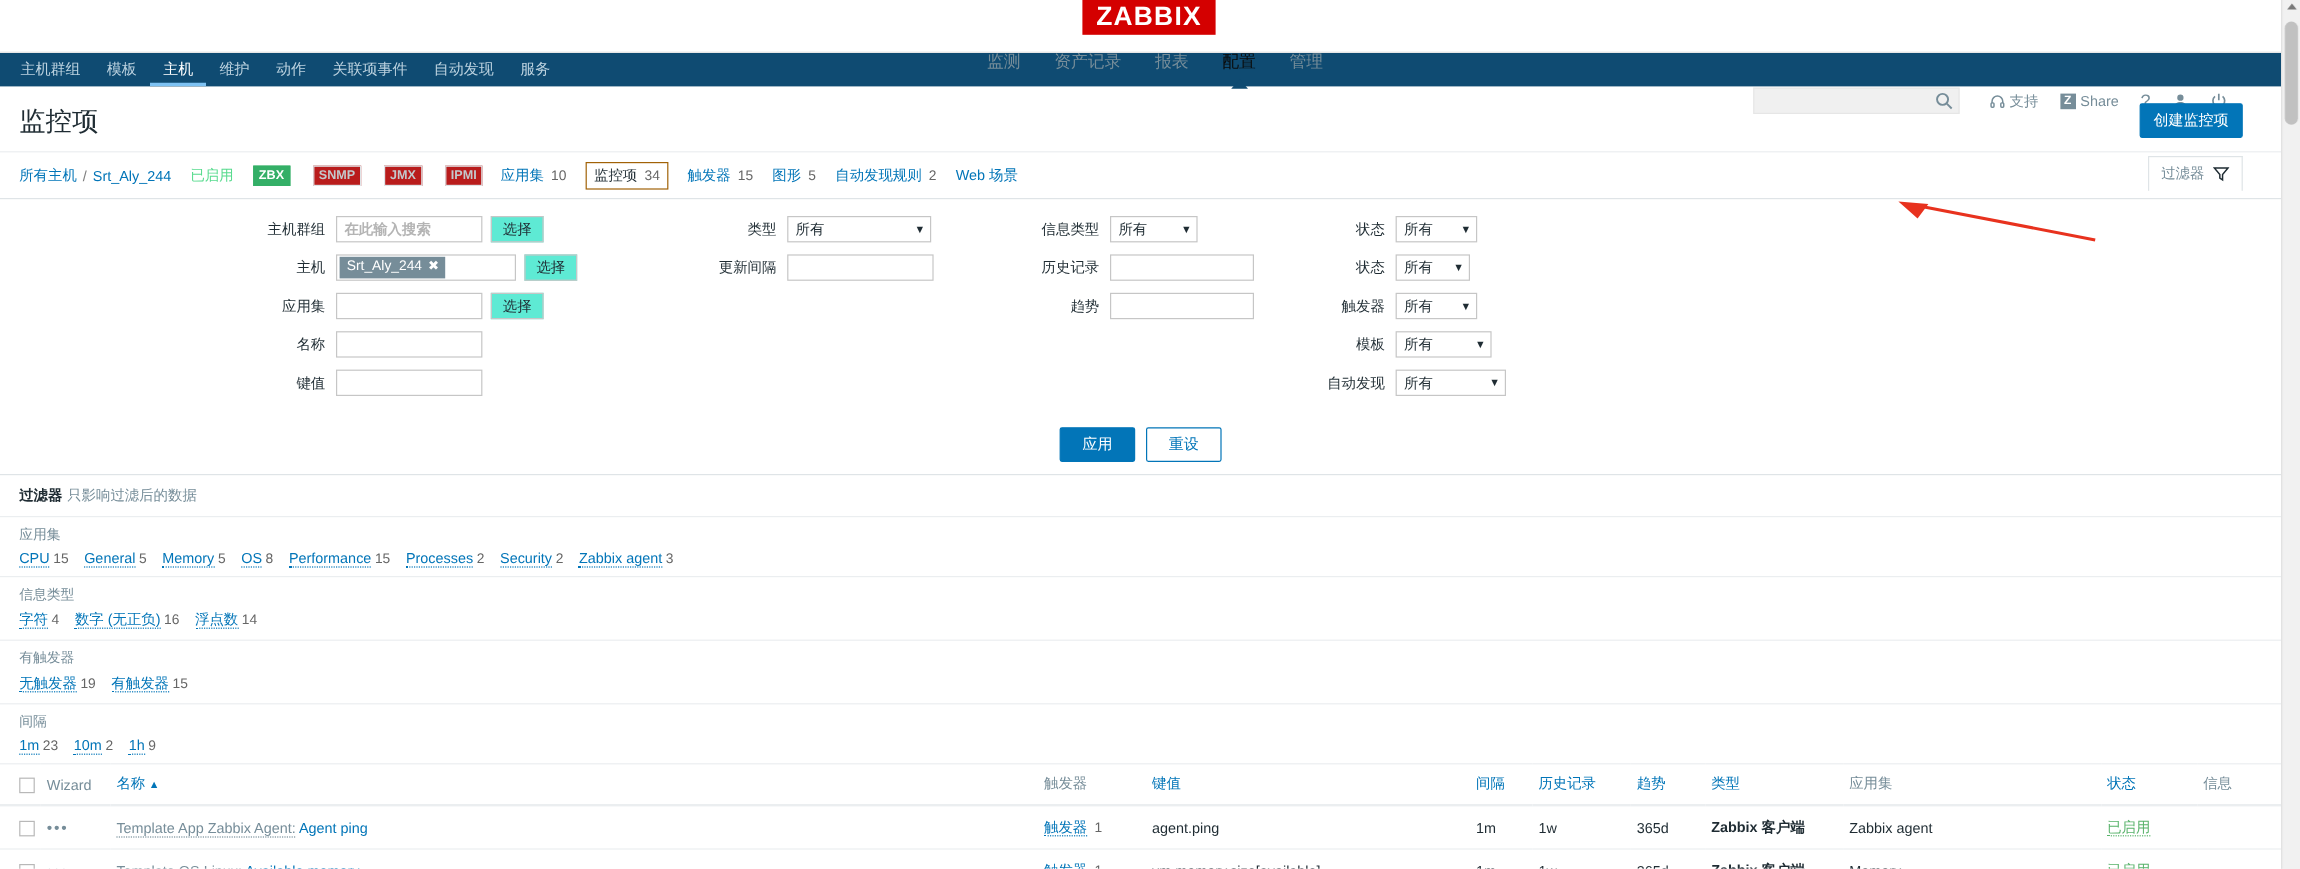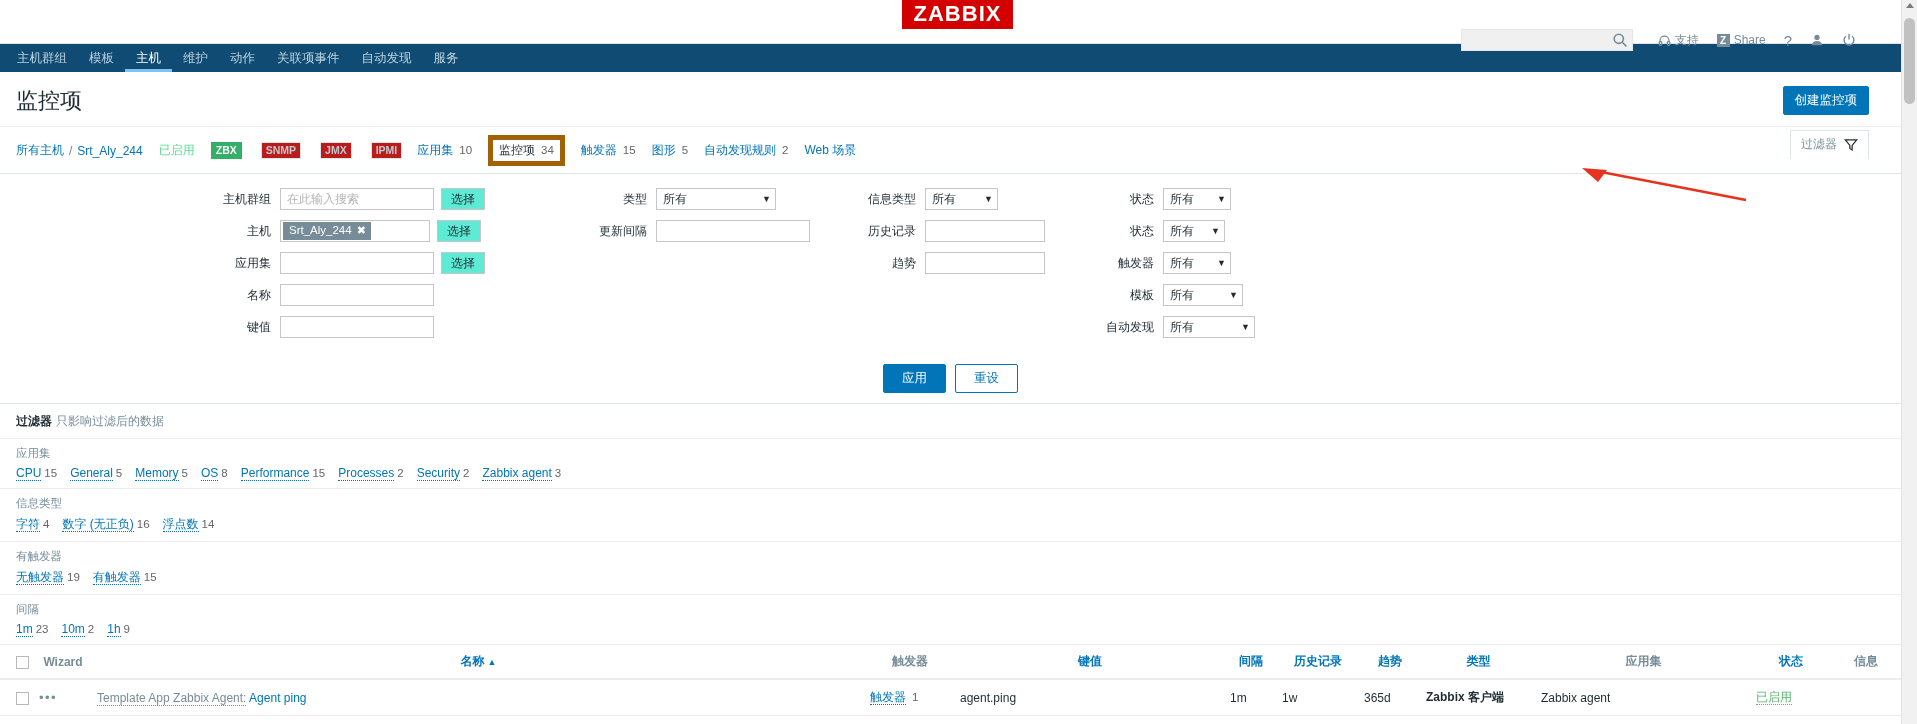--- a/index.html
+++ b/index.html
@@ -454,6 +454,13 @@
   <div class="topbar">
     <div class="logo">ZABBIX</div>
 
+    <nav class="mainnav">
+      <a href="#">监测</a>
+      <a href="#">资产记录</a>
+      <a href="#">报表</a>
+      <a href="#" class="active">配置</a>
+      <a href="#">管理</a>
+    </nav>
 
     <div class="topright">
       <div class="searchwrap">

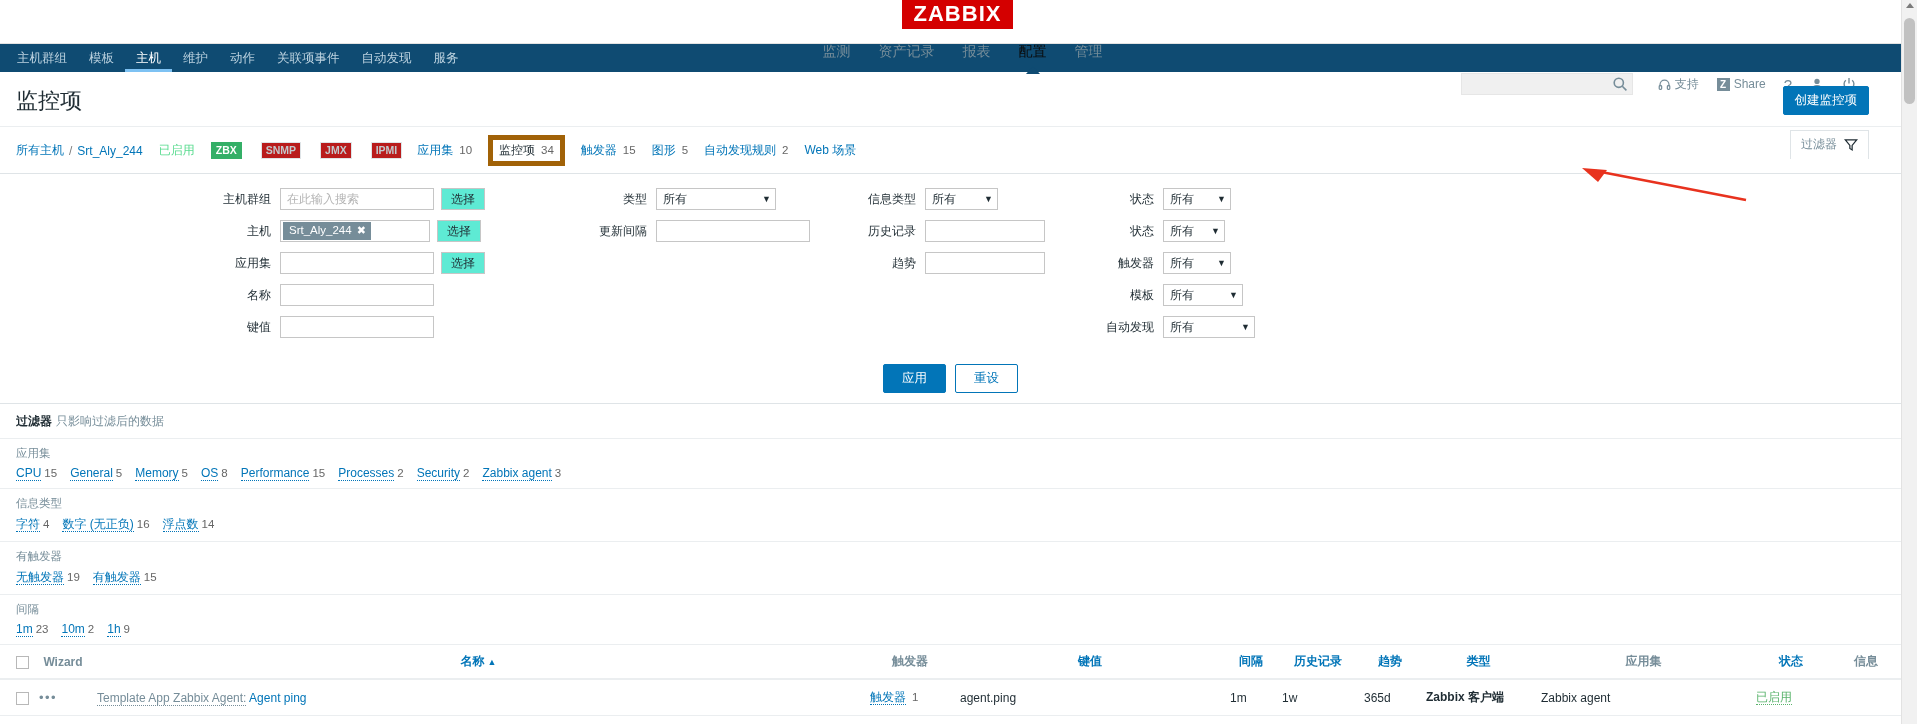--- a/index.html
+++ b/index.html
@@ -195,7 +195,7 @@
   }
   .bdg.on { background: #34af67; border-color: #34af67; color: #ffffff; }
   .crumb-current {
-    border: 5px solid #a16207;
+    border: 1px solid #a16207;
     background: #ffffff;
     padding: 2px 6px;
     margin-right: 16px;

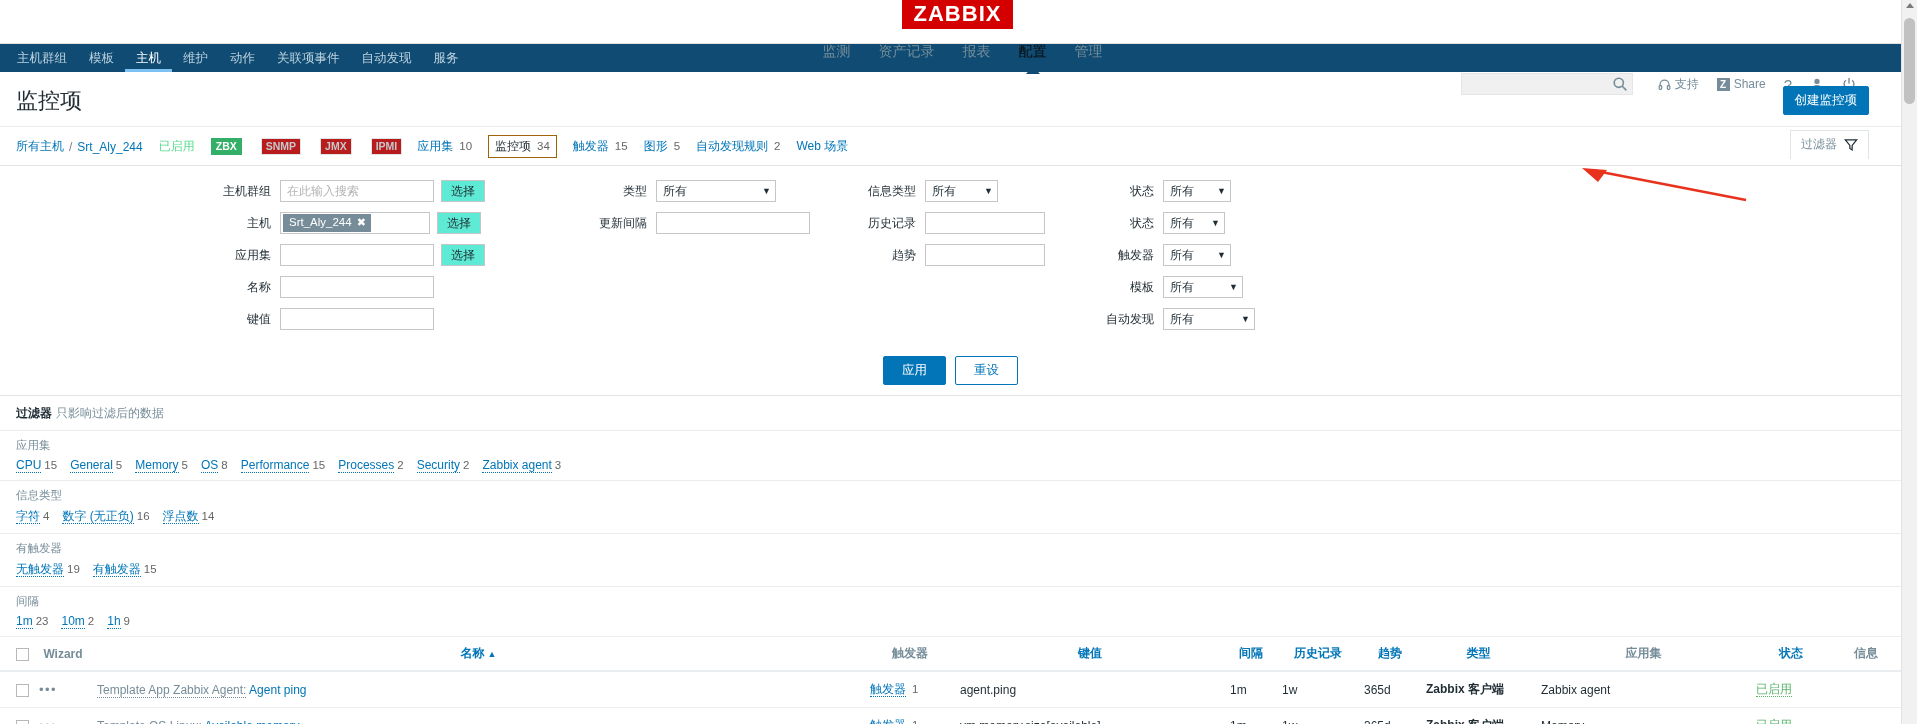--- a/index.html
+++ b/index.html
@@ -261,7 +261,7 @@
     font-family: "Liberation Sans", sans-serif;
   }
   .ftext::placeholder { color: #b4b4b4; }
-  .ftext.w150 { width: 154px; }
+  .ftext.w150 { width: 122px; font-weight: bold; }
   .selbtn {
     margin-left: 7px;
     height: 22px;

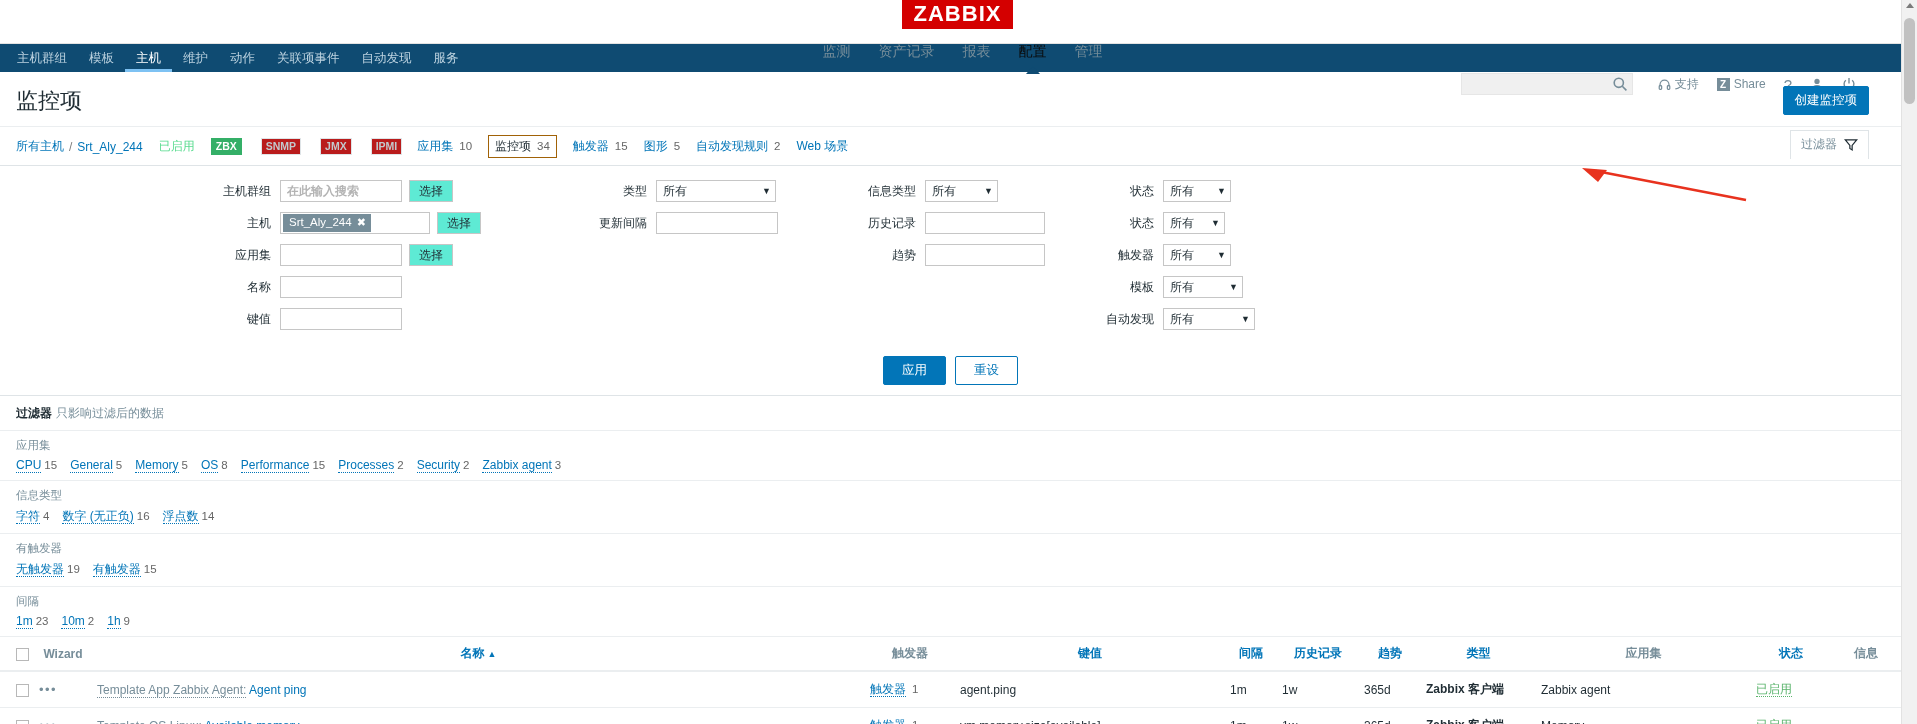--- a/index.html
+++ b/index.html
@@ -370,9 +370,9 @@
     border-top: 1px solid #ebeef0;
     border-bottom: 2px solid #ebeef0;
     padding: 8px 5px;
-    text-align: center;
-    font-size: 12px;
-    font-weight: bold;
+    text-align: left;
+    font-size: 12px;
+    font-weight: normal;
     color: #768d99;
     background: #ffffff;
     white-space: nowrap;

